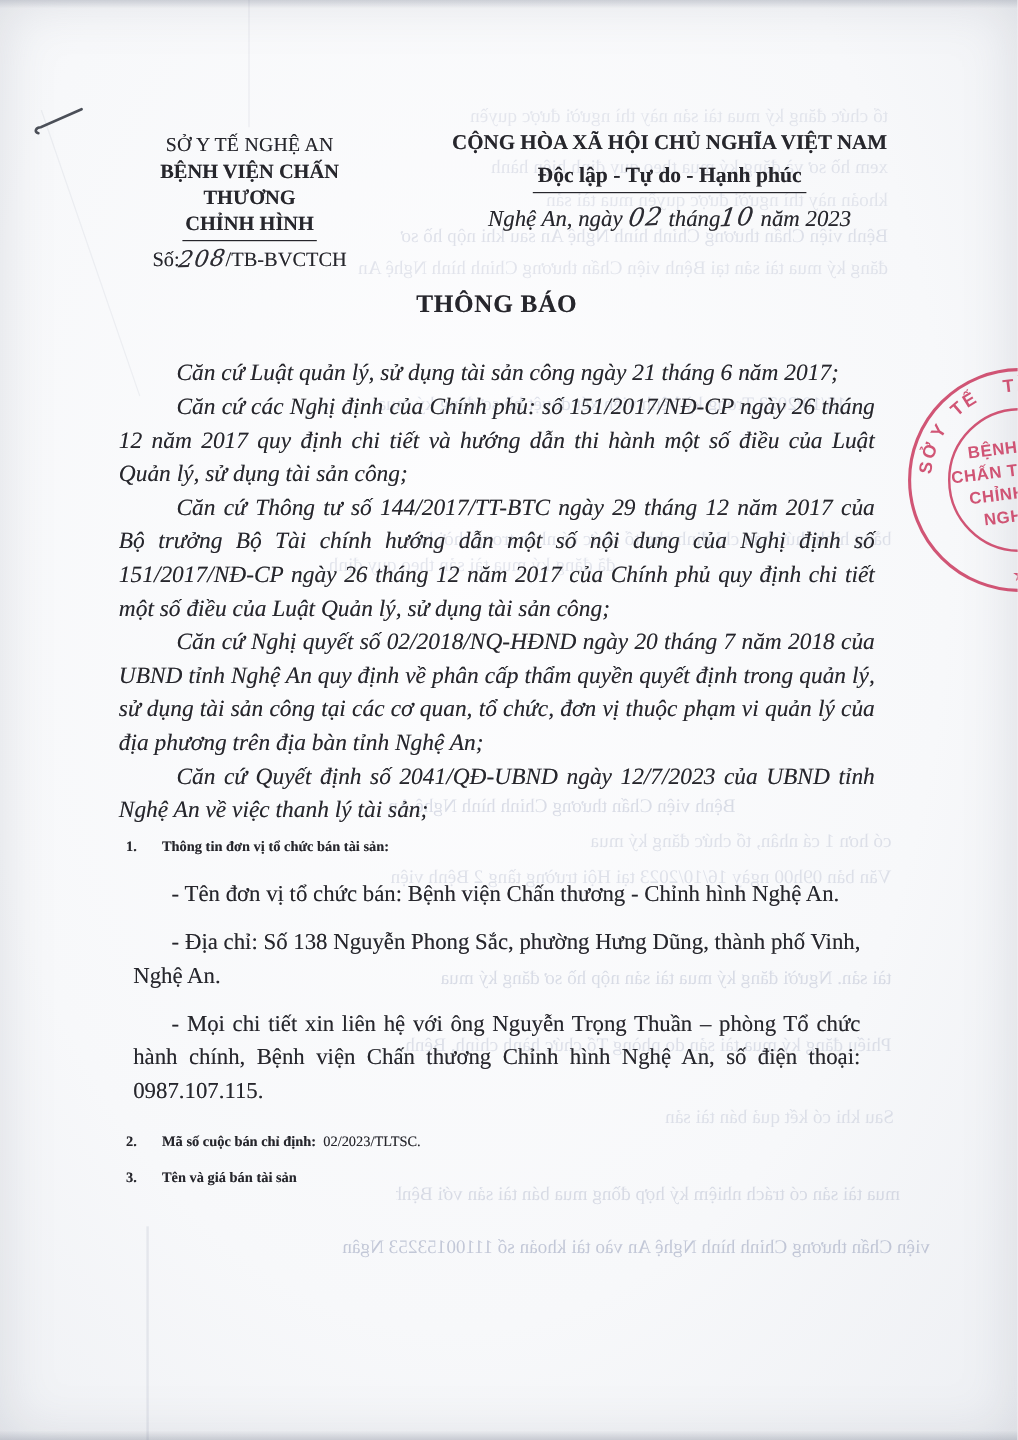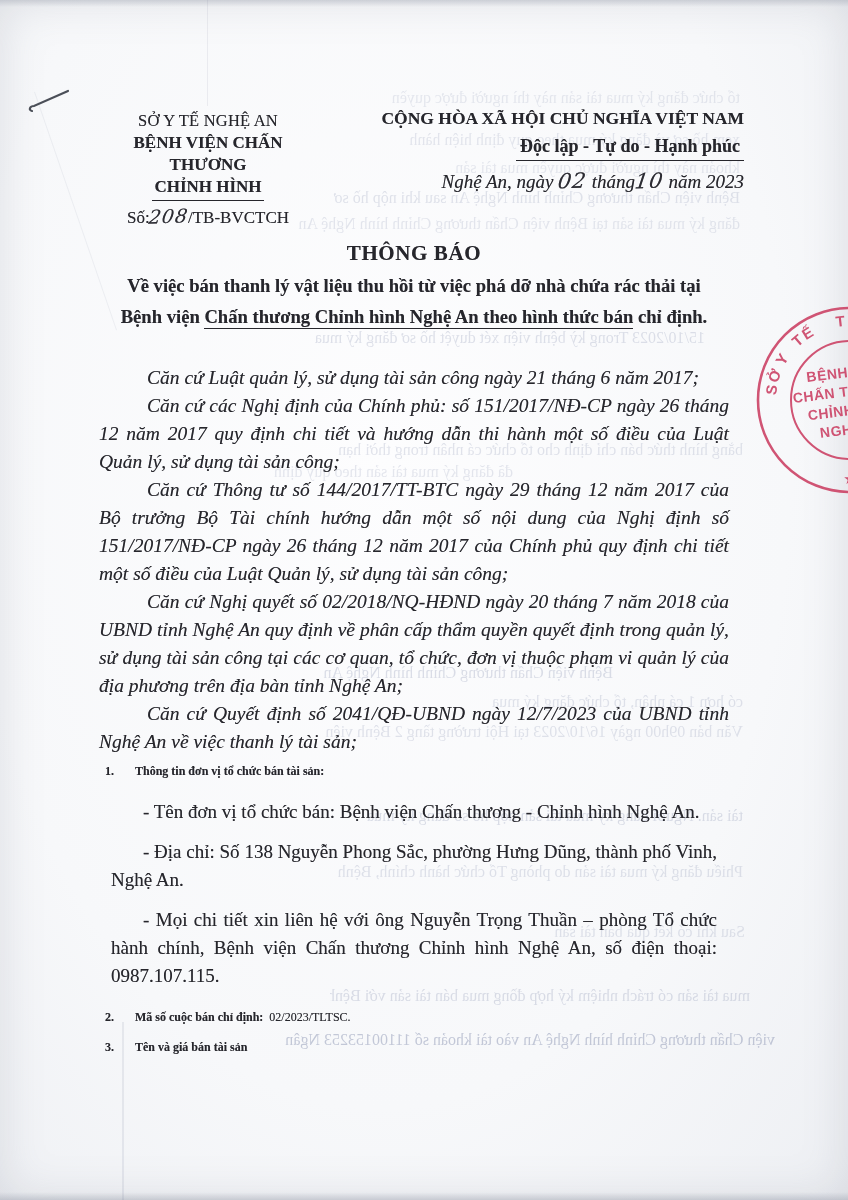--- a/index.html
+++ b/index.html
@@ -44,7 +44,7 @@
   }
   .hw.day{font-size:21px;} .hw.no{font-size:19px;margin-left:-1px;}
 
-  .hdr-right{position:absolute;left:372px;top:106px;width:372px;text-align:right;}
+  .hdr-right{position:absolute;left:372px;top:106px;width:372px;text-align:center;}
   .hdr-right .n1{font-size:17.5px;font-weight:700;line-height:24px;white-space:nowrap;}
   .hdr-right .n2{font-size:18px;font-weight:700;display:inline-block;border-bottom:1.7px solid #26262c;padding:0 4px 3px;margin-top:6px;}
   .hdr-right .date{font-size:19px;font-style:italic;margin-top:8px;white-space:nowrap;}

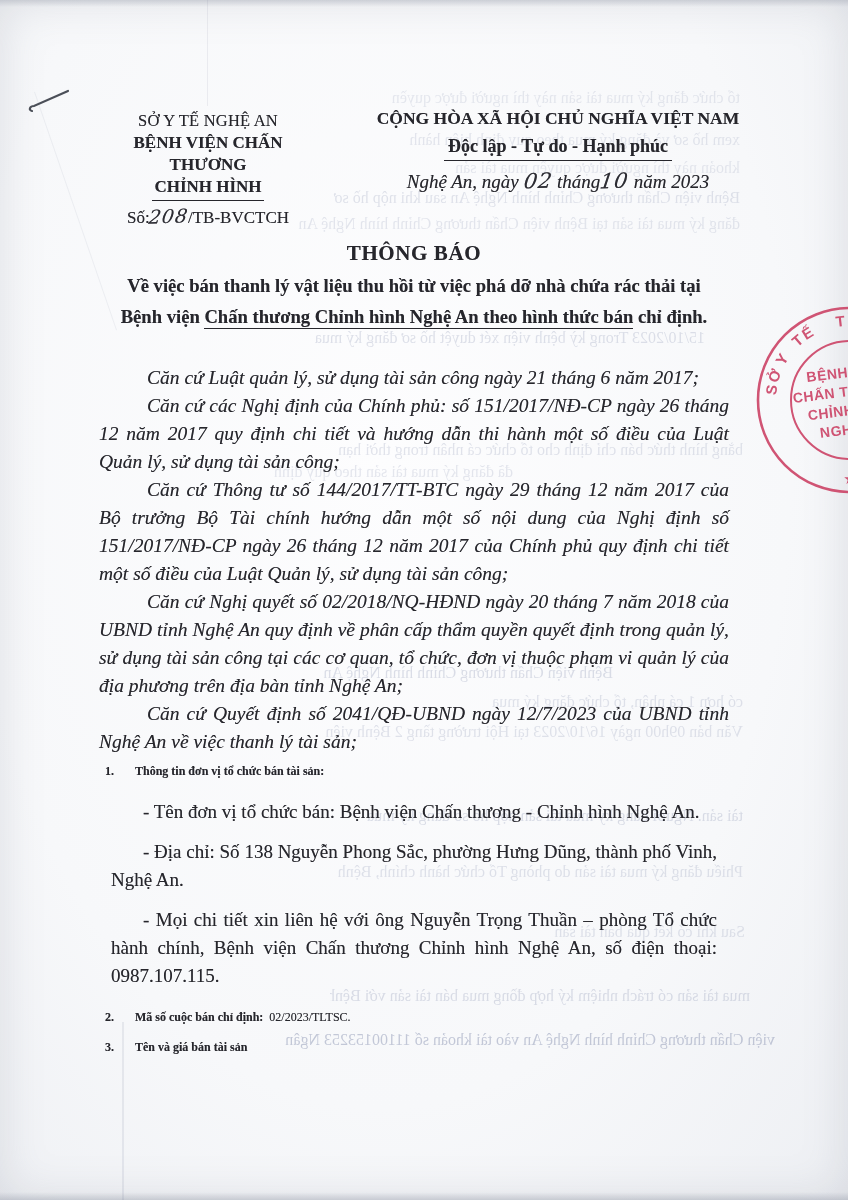--- a/index.html
+++ b/index.html
@@ -124,10 +124,6 @@
 
   <div class="doc">
     <div class="t1">THÔNG BÁO</div>
-    <div class="t2">
-      <div class="line">Về việc bán thanh lý vật liệu thu hồi từ việc phá dỡ nhà chứa rác thải tại</div>
-      <div class="line"><span>Bệnh viện</span> <span class="u">Chấn thương Chỉnh hình Nghệ An theo hình thức bán</span> <span>chỉ định.</span></div>
-    </div>
 
     <div class="grounds">
       <p class="ground">Căn cứ Luật quản lý, sử dụng tài sản công ngày 21 tháng 6 năm 2017;</p>

